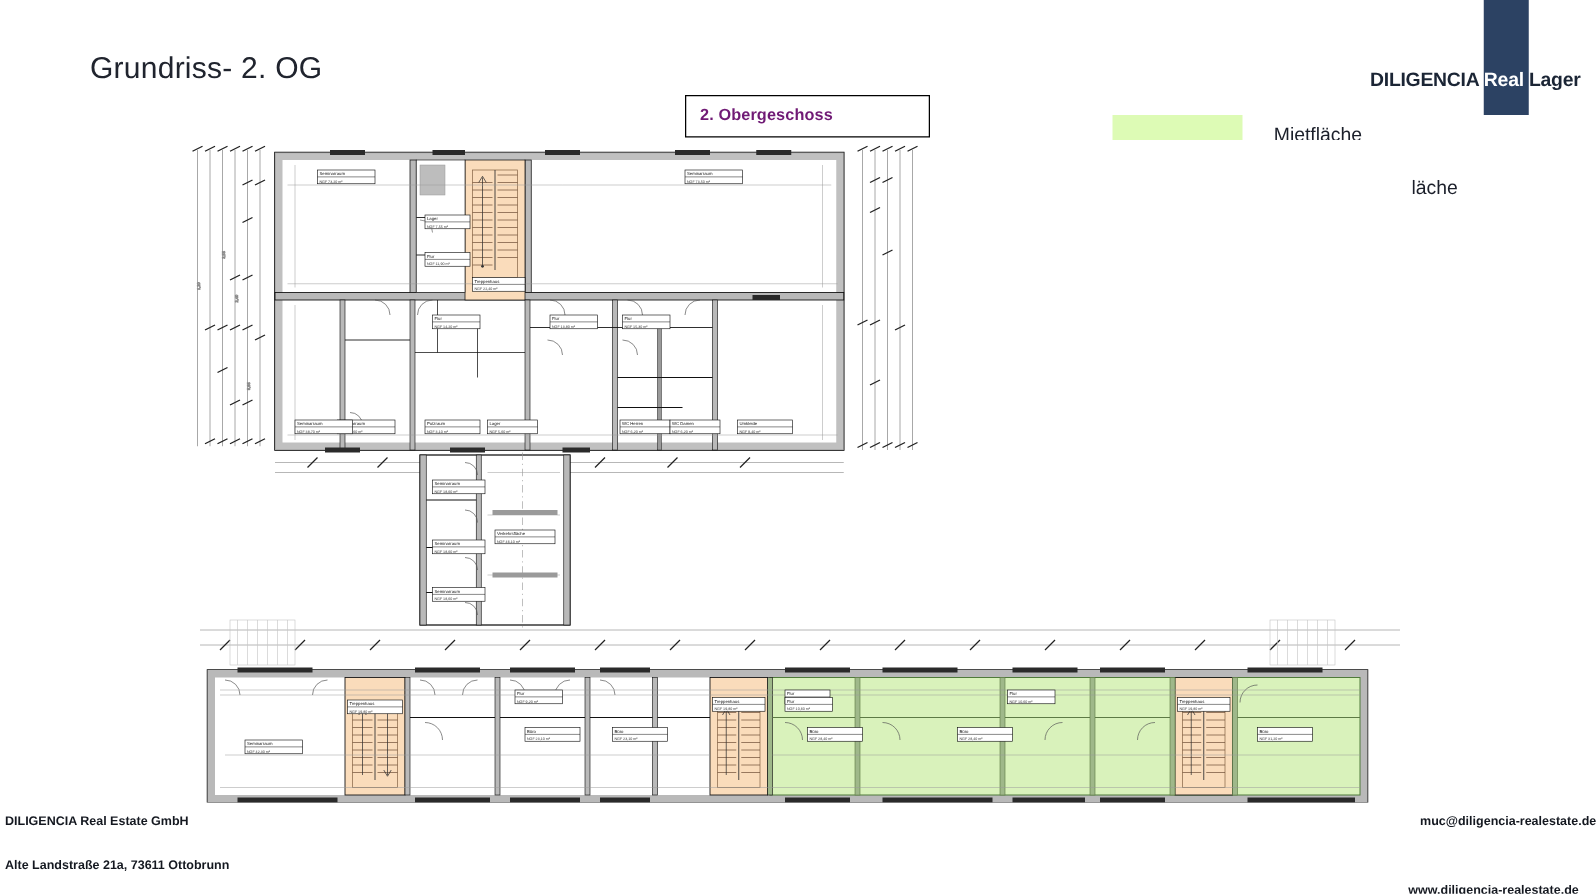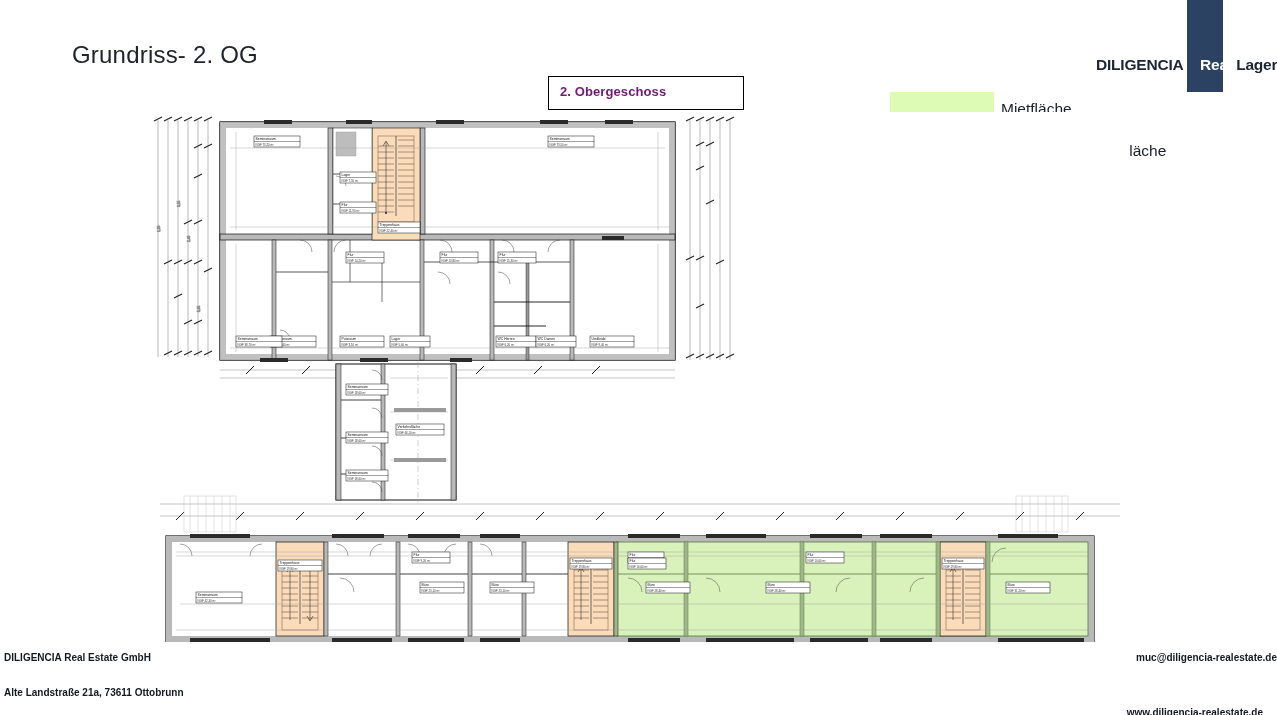--- a/index.html
+++ b/index.html
@@ -54,7 +54,7 @@
     white-space: nowrap;
     color: #1b2535;
   }
-  #logo-text .inbar { color: #ffffff; margin-left: 13px; }
+  #logo-text .inbar { color: #ffffff; }
 
   
   #floor-badge {

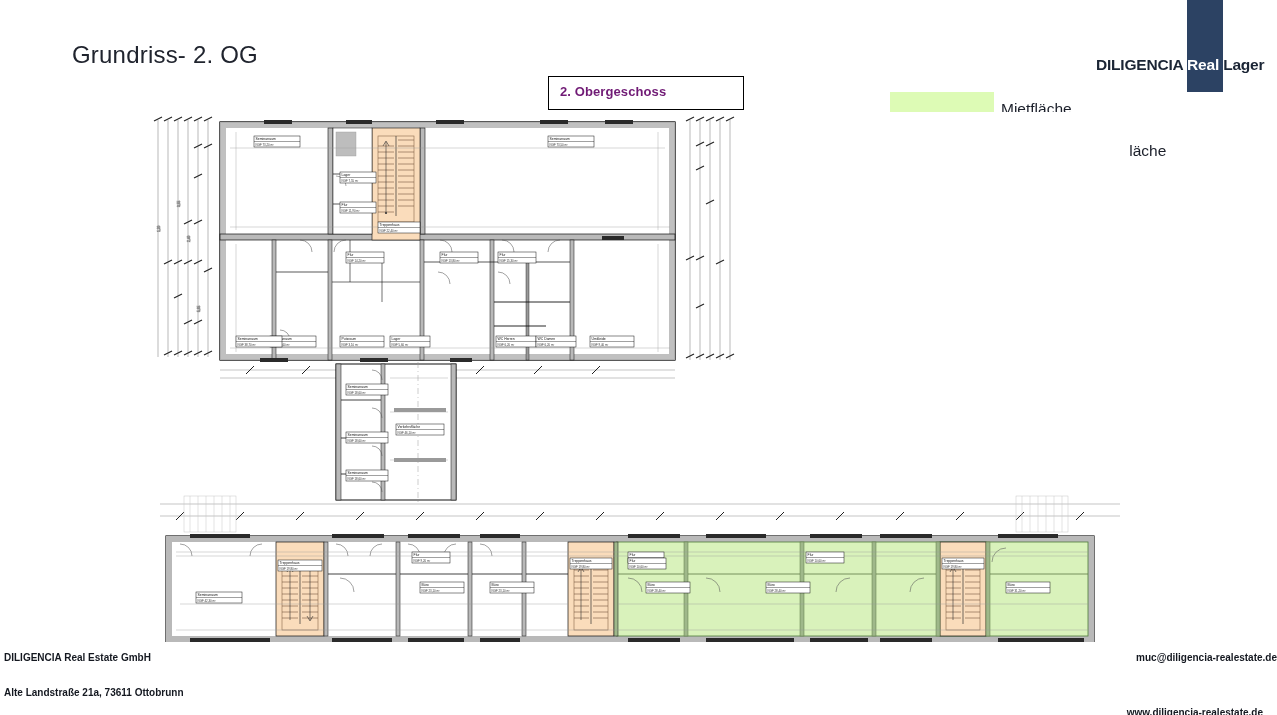--- a/index.html
+++ b/index.html
@@ -88,7 +88,7 @@
   .legend-row.r2 .legend-swatch { width: 90px; height: 34px; }
   .legend-label {
     position: absolute;
-    left: 111px;
+    left: 129px;
     top: 8px;
     font-size: 15.5px;
     white-space: nowrap;

